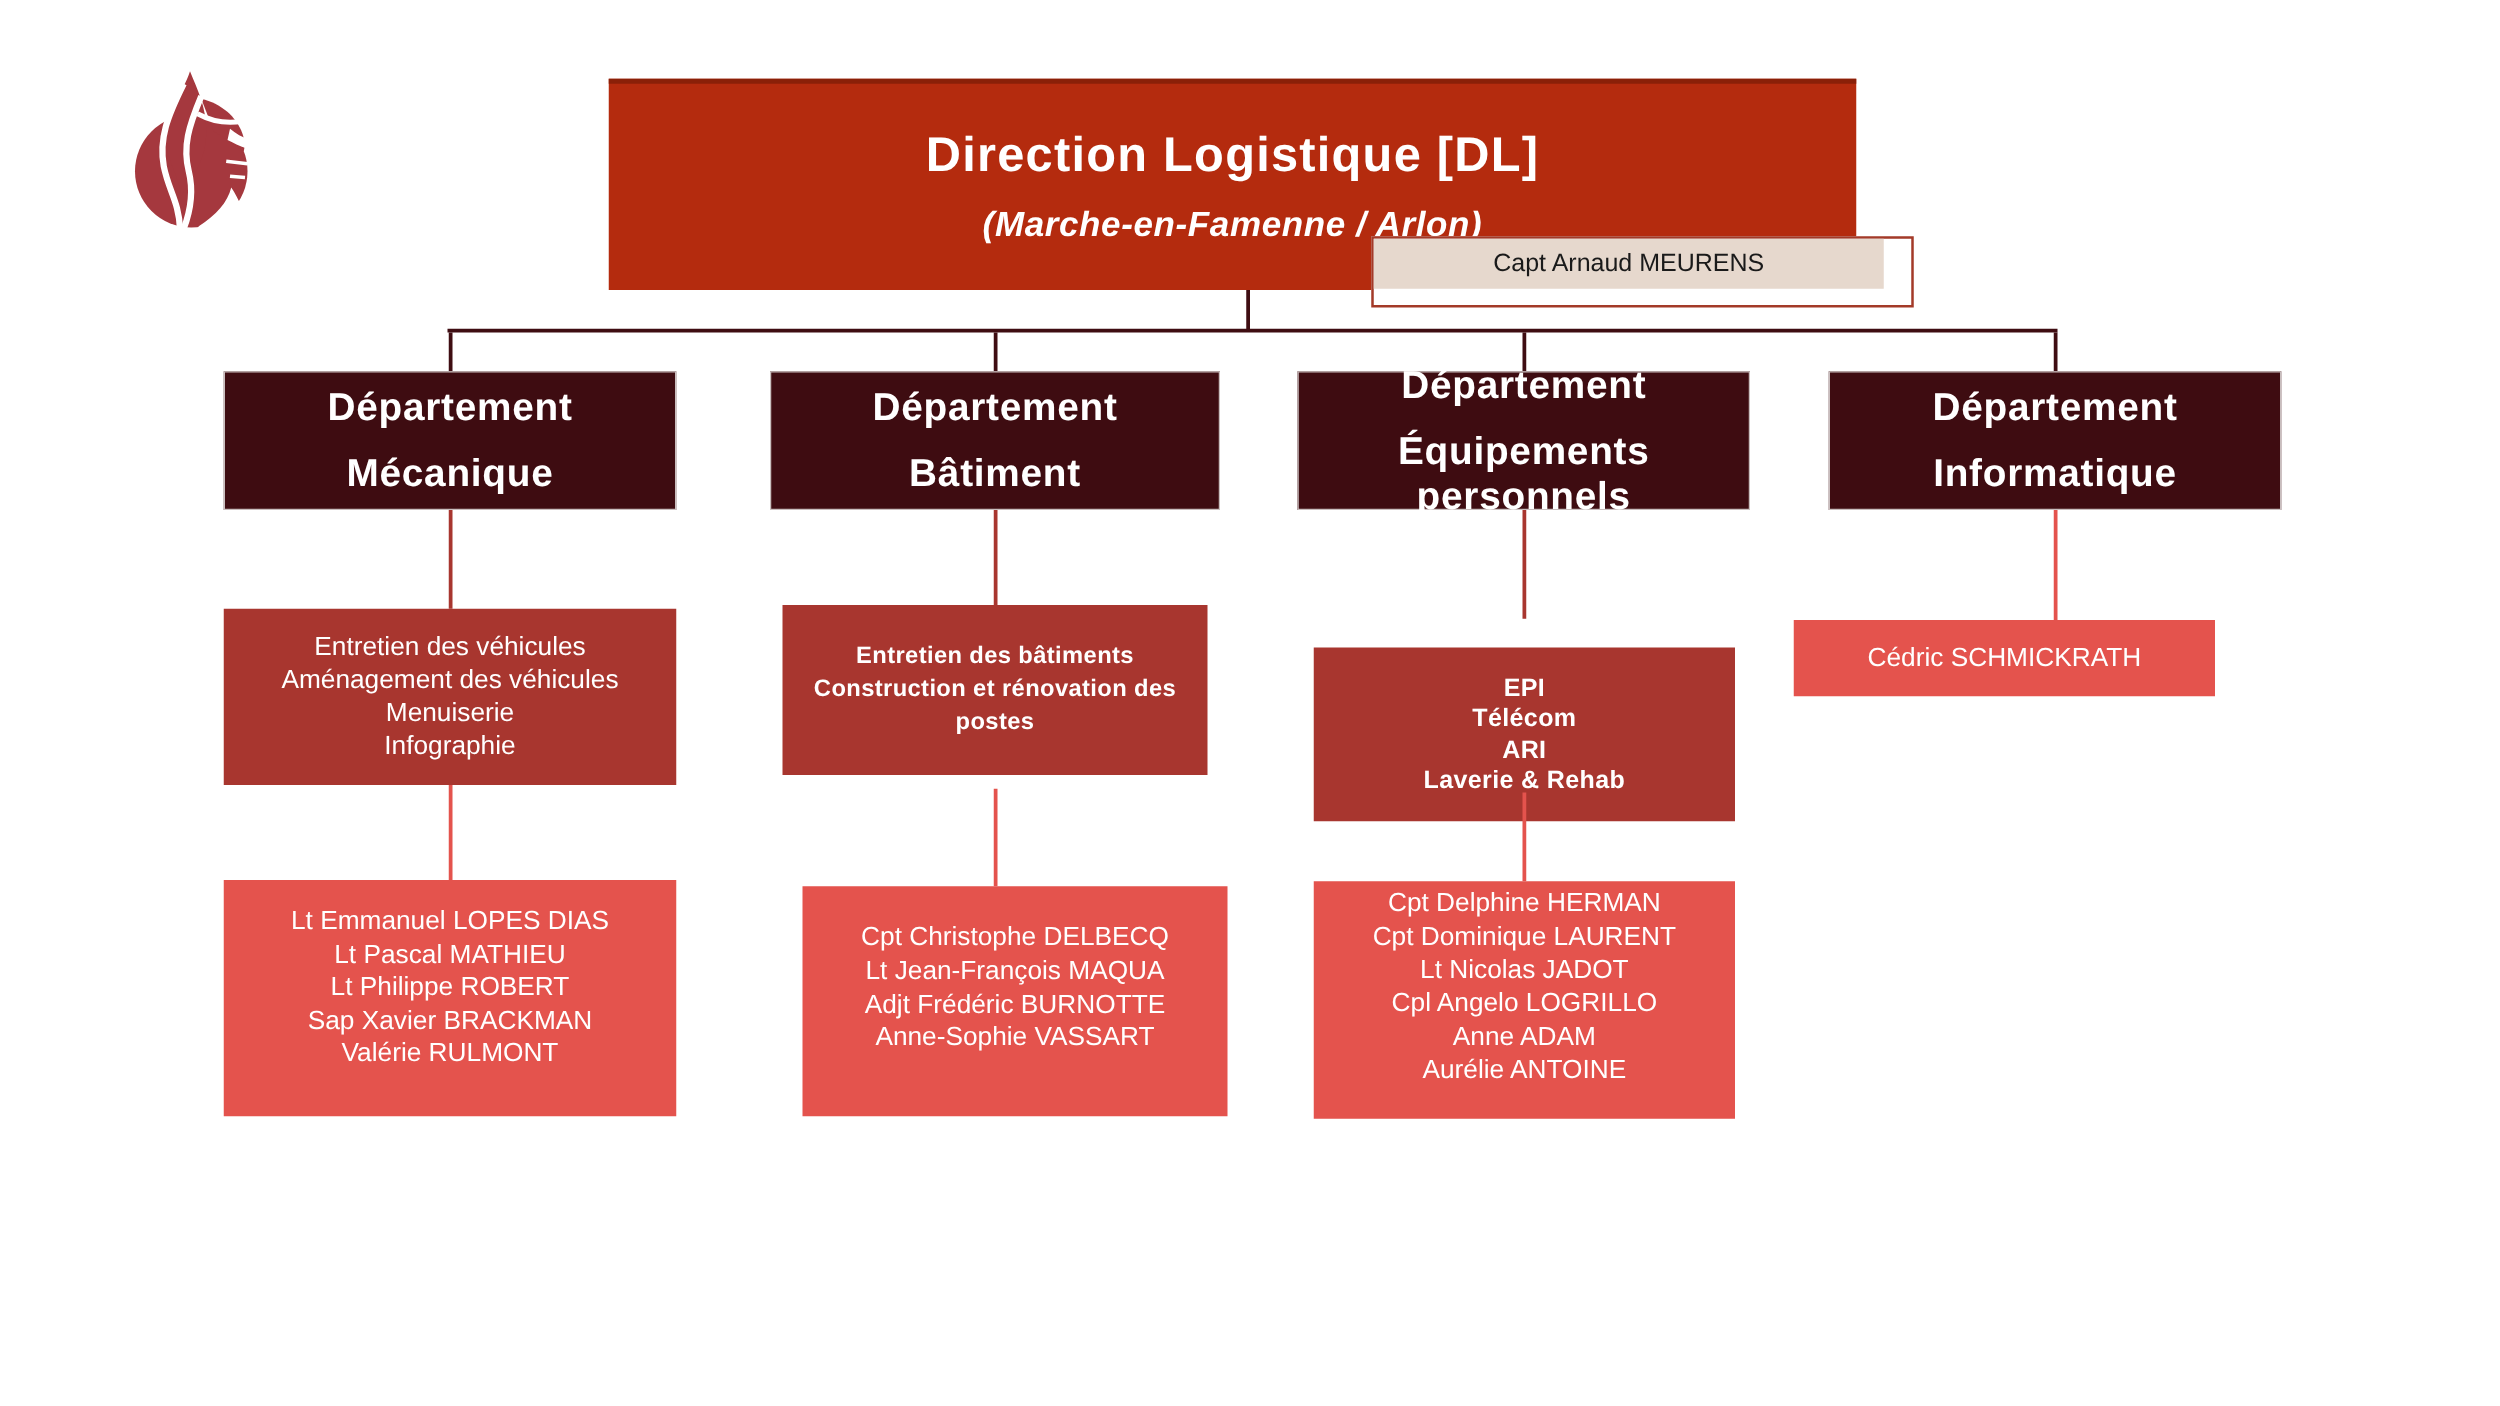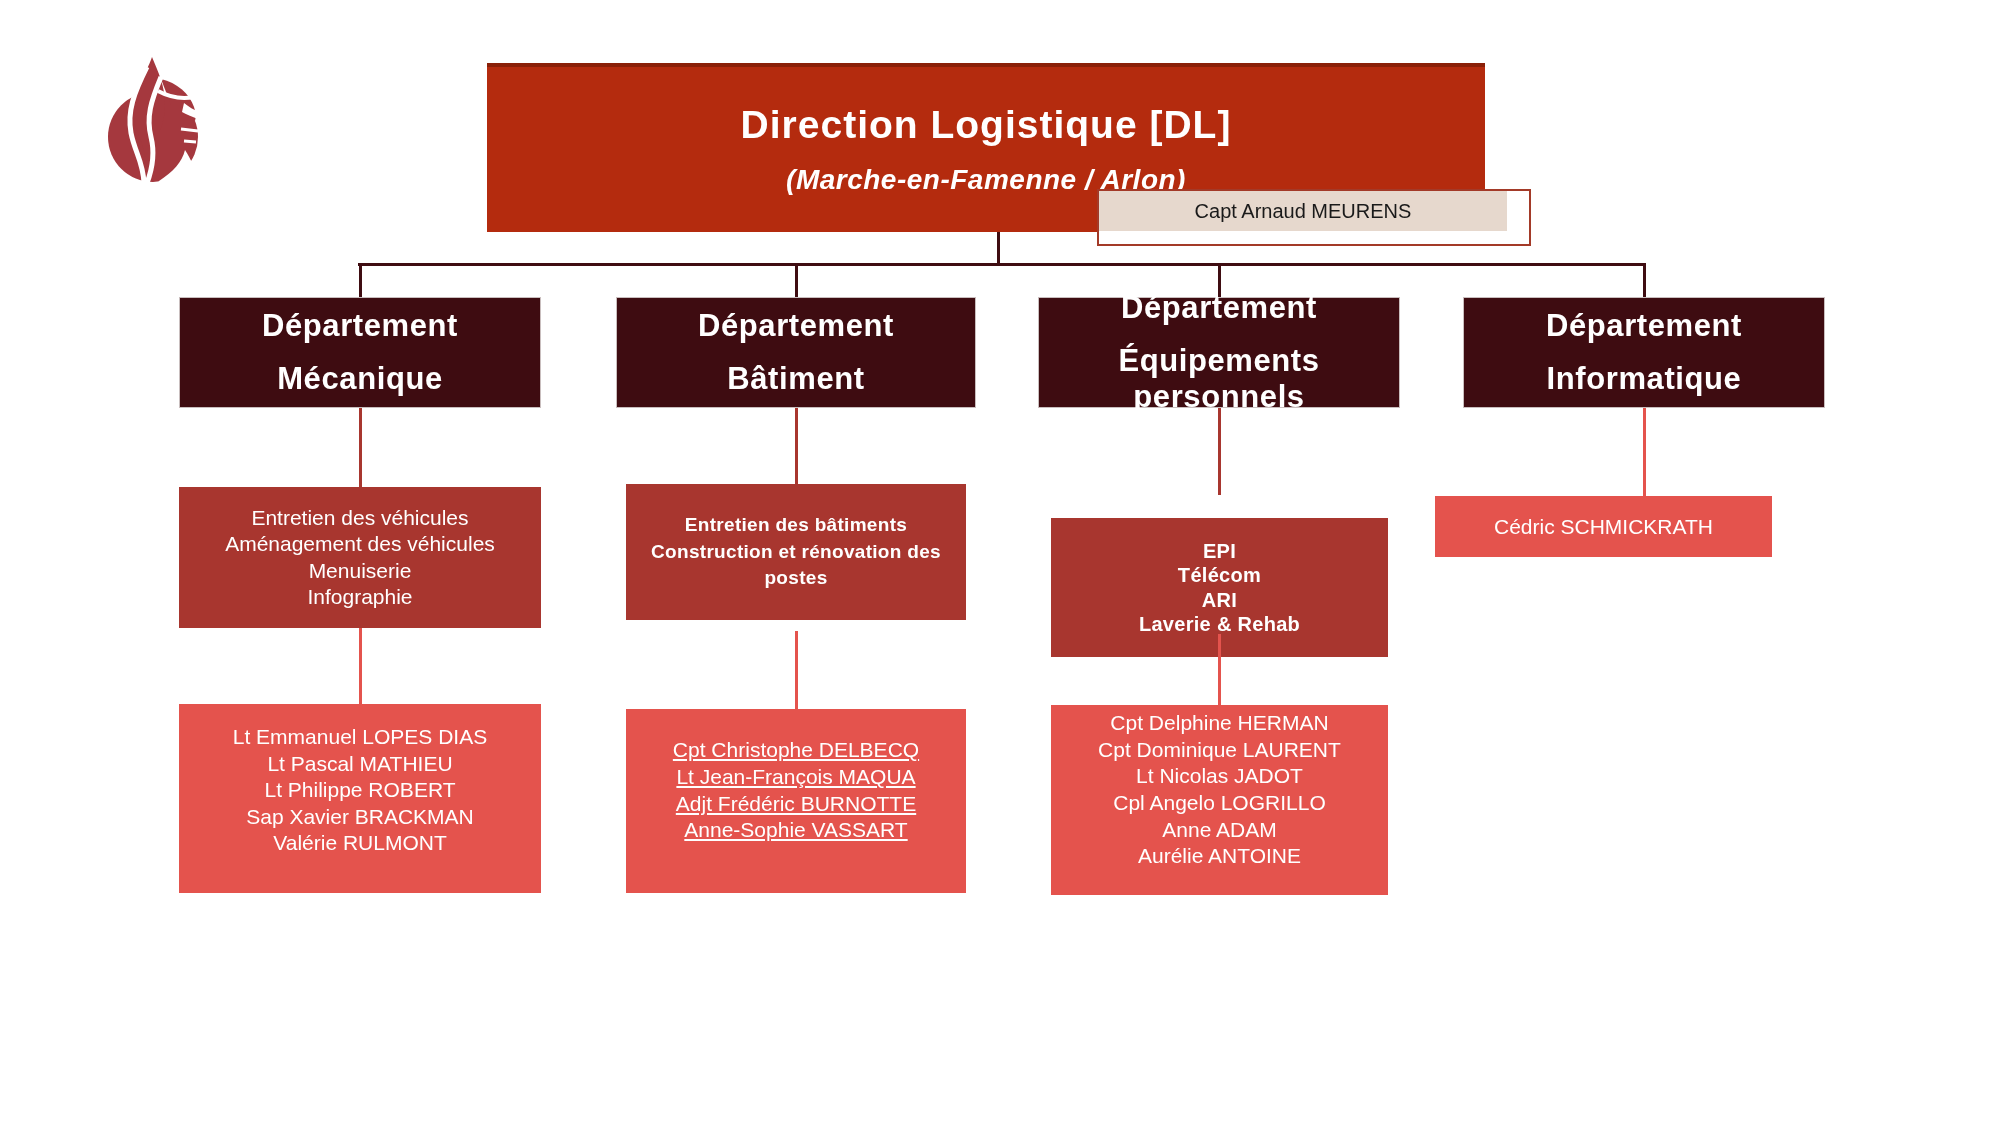--- a/index.html
+++ b/index.html
@@ -48,7 +48,7 @@
   
   .staff { background:#E4534D; font-size:21px; line-height:1.27; }
   #staff-0 { left:179px;  top:704px; width:362px; height:189px; padding-bottom:16px; }
-  #staff-1 { left:626px;  top:709px; width:340px; height:184px; padding-bottom:21px;text-decoration:underline; }
+  #staff-1 { left:642px;  top:709px; width:340px; height:184px; padding-bottom:21px; }
   #staff-2 { left:1051px; top:705px; width:337px; height:190px; padding-bottom:20px; }
   
   .vline { position:absolute; width:3px; }

